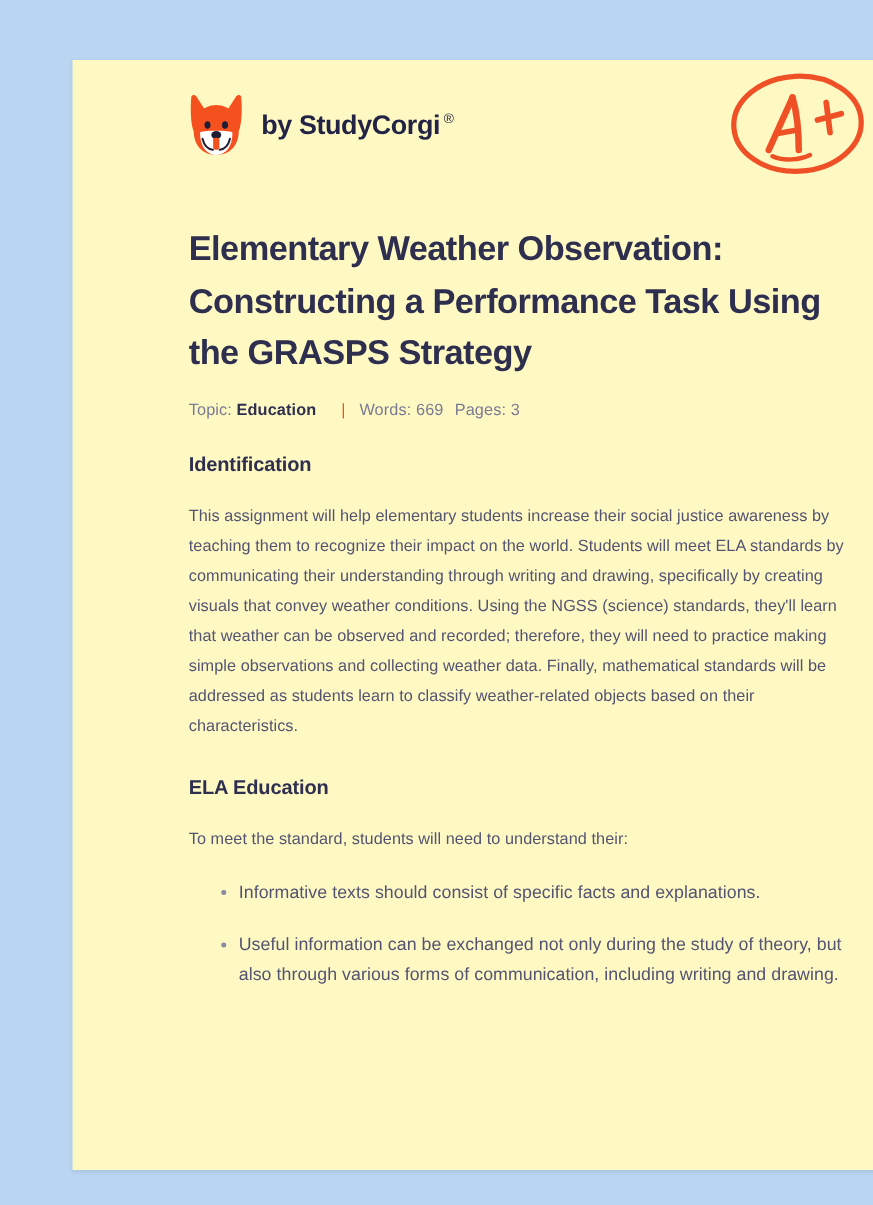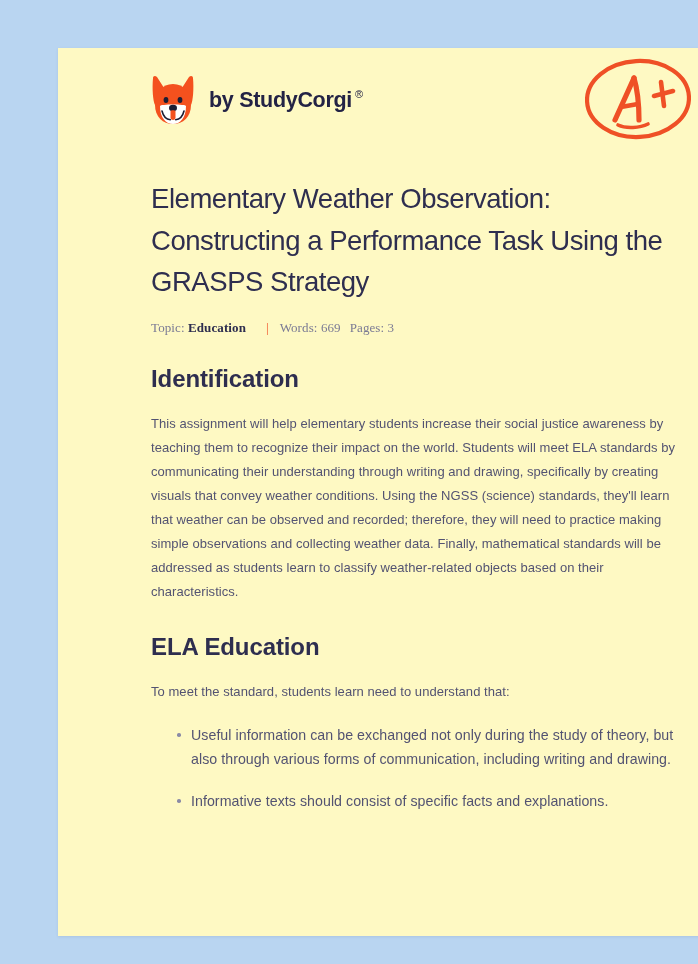--- a/index.html
+++ b/index.html
@@ -83,7 +83,7 @@
     margin-top: 26px;
     font-size: 27.5px;
     line-height: 41.5px;
-    font-weight: 400;
+    font-weight: 700;
     letter-spacing: -0.45px;
     color: #2e2e4f;
   }

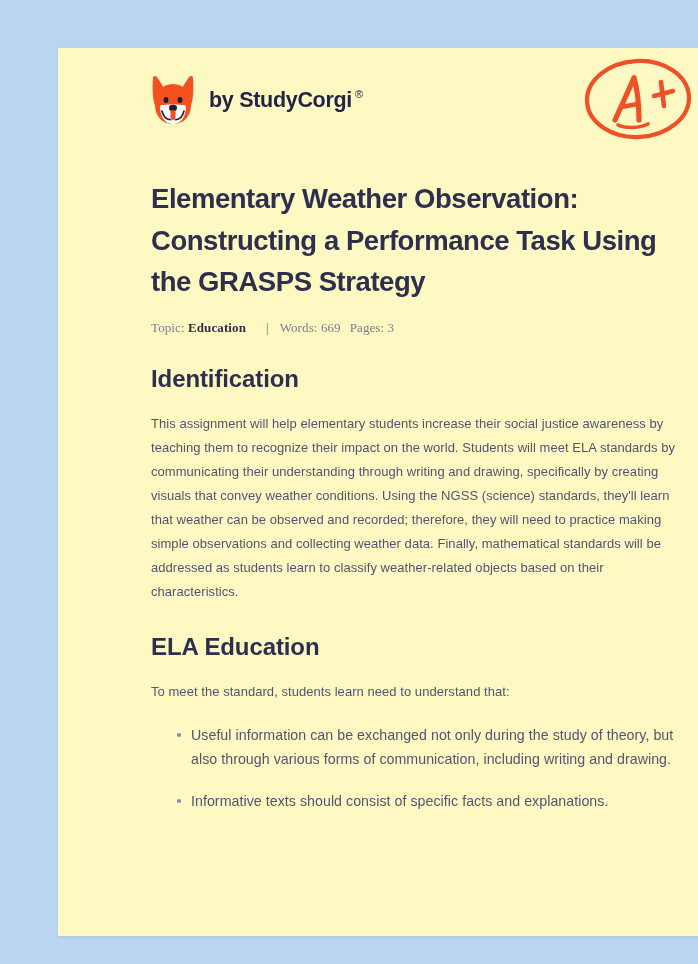--- a/index.html
+++ b/index.html
@@ -95,7 +95,6 @@
     color: #7a7a94;
     letter-spacing: .1px;
     white-space: nowrap;
-    font-family: Liberation Serif, serif;
   }
   .meta .val-strong {
     color: #2e2e4f;

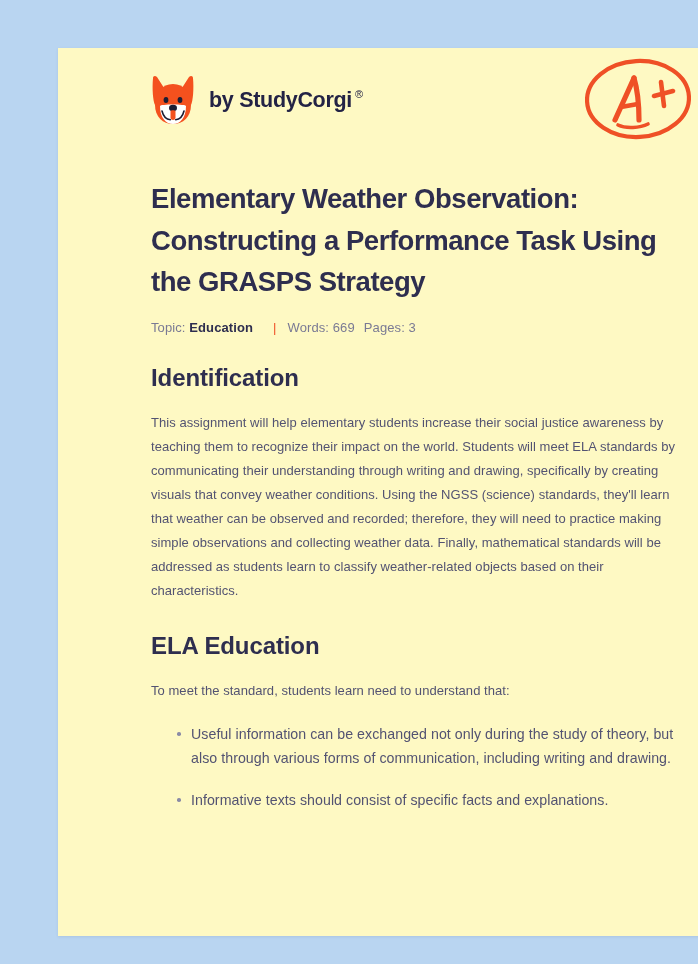--- a/index.html
+++ b/index.html
@@ -109,7 +109,7 @@
   
   h2.section {
     margin-top: 29px;
-    font-size: 24px;
+    font-size: 16px;
     font-weight: 700;
     letter-spacing: -0.1px;
     color: #2e2e4f;

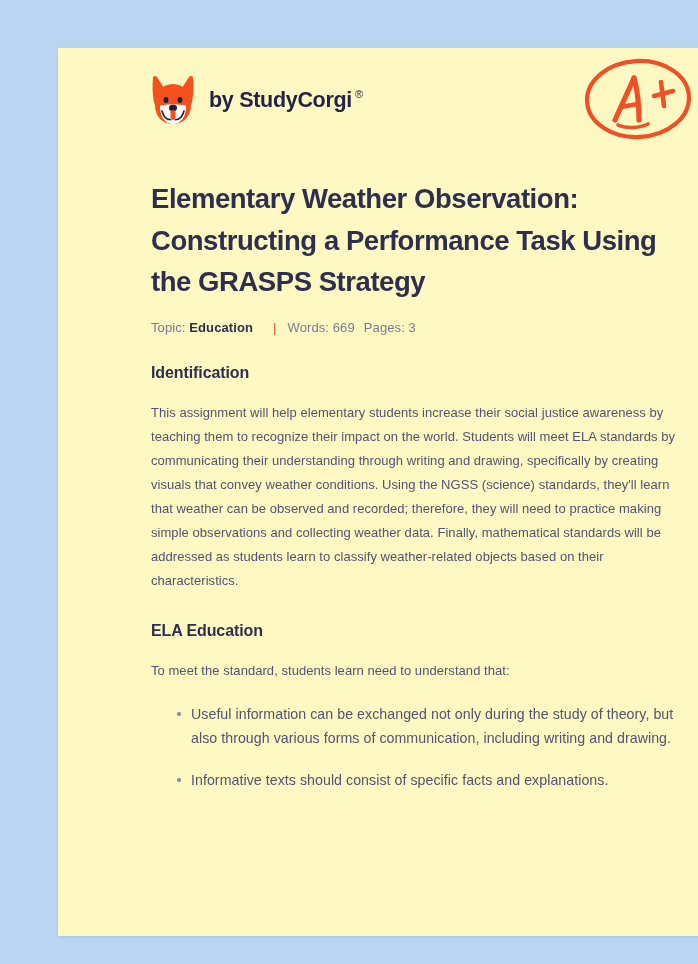--- a/index.html
+++ b/index.html
@@ -210,7 +210,7 @@
     <p class="body">This assignment will help elementary students increase their social justice awareness by teaching them to recognize their impact on the world. Students will meet ELA standards by communicating their understanding through writing and drawing, specifically by creating visuals that convey weather conditions. Using the NGSS (science) standards, they'll learn that weather can be observed and recorded; therefore, they will need to practice making simple observations and collecting weather data. Finally, mathematical standards will be addressed as students learn to classify weather-related objects based on their characteristics.</p>
 
     <h2 class="section">ELA Education</h2>
-    <p class="body">To meet the standard, students learn need to understand that:</p>
+    <p class="body">To meet the standard, students will need to understand their:</p>
 
     <ul class="bullets">
       <li>Useful information can be exchanged not only during the study of theory, but also through various forms of communication, including writing and drawing.</li>

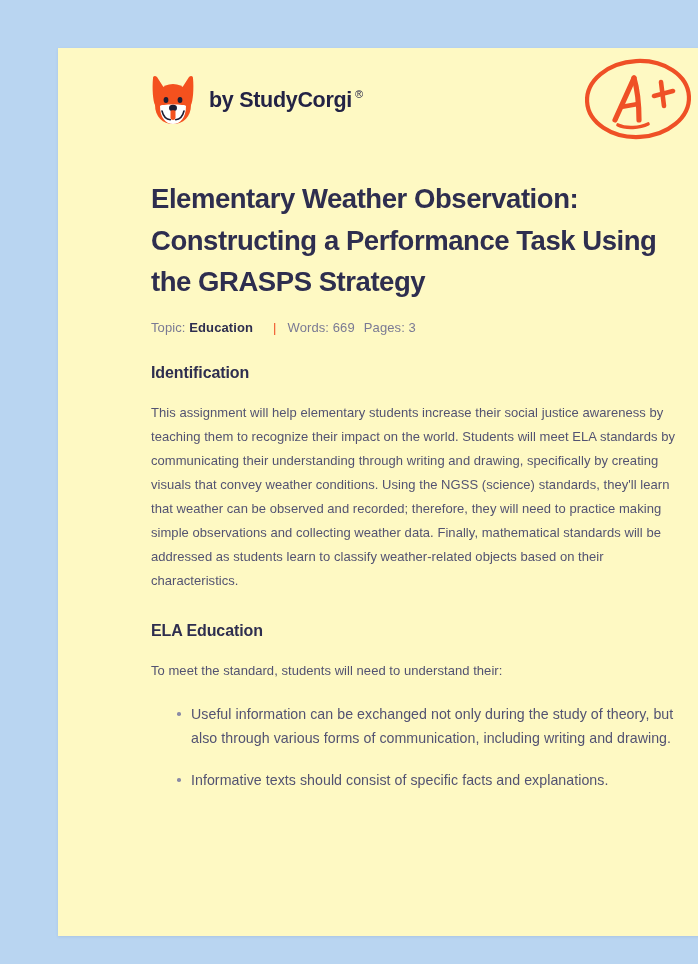--- a/index.html
+++ b/index.html
@@ -213,8 +213,8 @@
     <p class="body">To meet the standard, students will need to understand their:</p>
 
     <ul class="bullets">
+      <li>Informative texts should consist of specific facts and explanations.</li>
       <li>Useful information can be exchanged not only during the study of theory, but also through various forms of communication, including writing and drawing.</li>
-      <li>Informative texts should consist of specific facts and explanations.</li>
     </ul>
 
 

